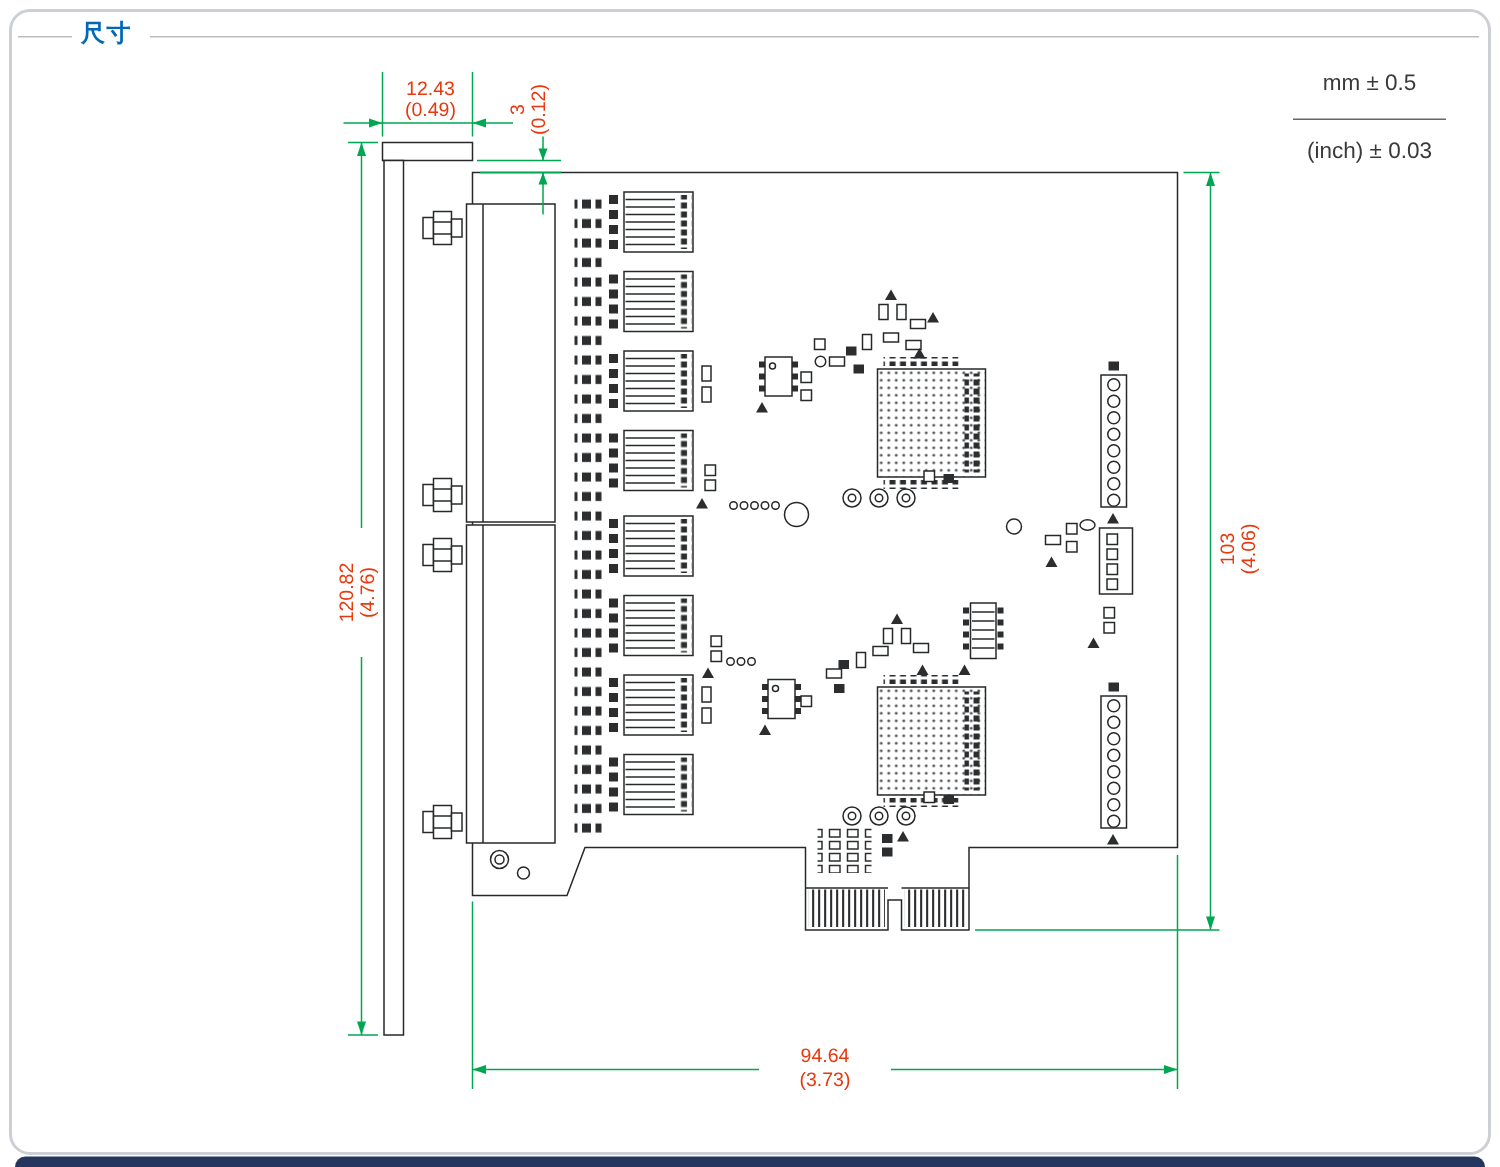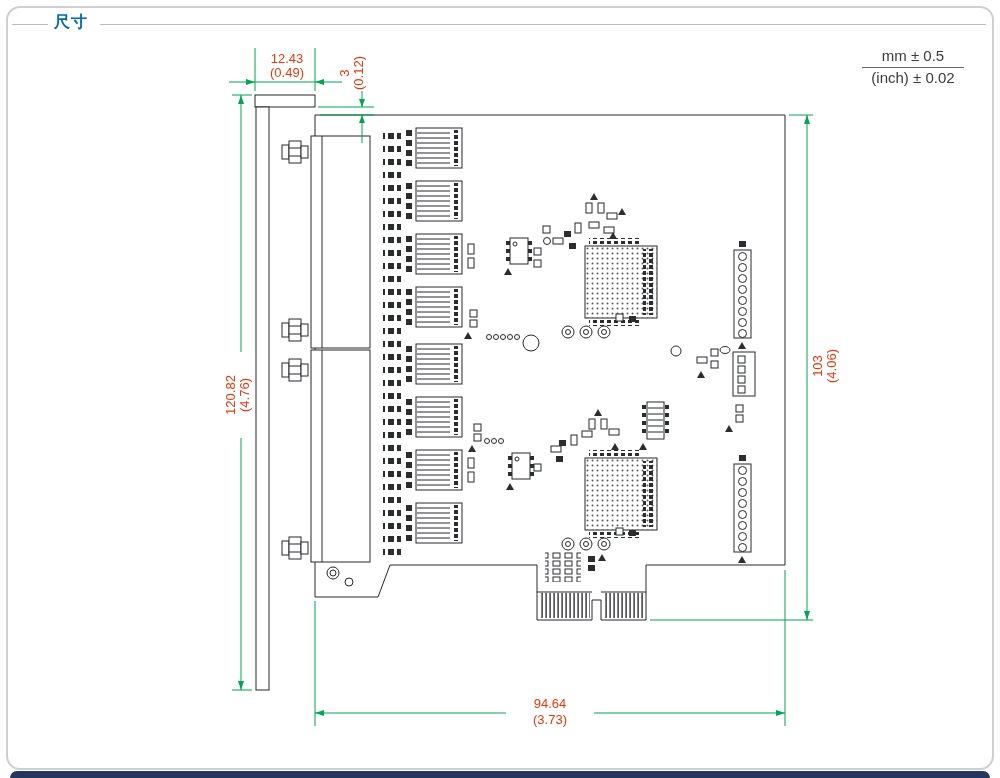--- a/index.html
+++ b/index.html
@@ -12,7 +12,7 @@
   .rule-r{left:100px;top:24px;width:886px}
   .section-title{position:absolute;left:54px;top:12px;color:#0068b7;font-size:16px;font-weight:bold;letter-spacing:1px}
   .tol{position:absolute;left:862px;top:47px;width:102px;text-align:center;color:#3a3a3a;font-size:15px}
-  .tol-mm{padding-bottom:3px;border-bottom:1.5px solid #666;margin-bottom:1px}
+  .tol-mm{padding-bottom:15px;border-bottom:1.5px solid #666;margin-bottom:12px}
   svg.draw{position:absolute;left:0;top:0}
   .dim{stroke:#00a651;stroke-width:1;fill:none}
   .dimf{fill:#00a651}

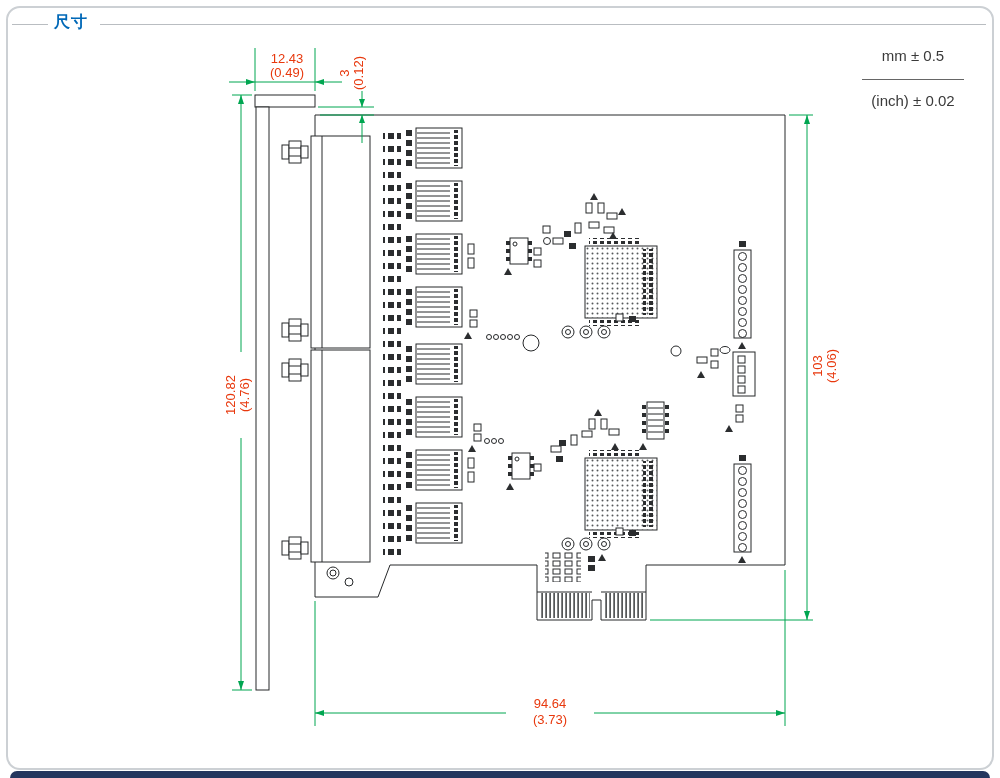--- a/index.html
+++ b/index.html
@@ -32,7 +32,7 @@
 
   <div class="tol">
     <div class="tol-mm">mm ± 0.5</div>
-    <div class="tol-inch">(inch) ± 0.02</div>
+    <div class="tol-inch">(inch) ± 0.03</div>
   </div>
 
   <svg class="draw" width="1000" height="778" viewBox="0 0 1000 778">

